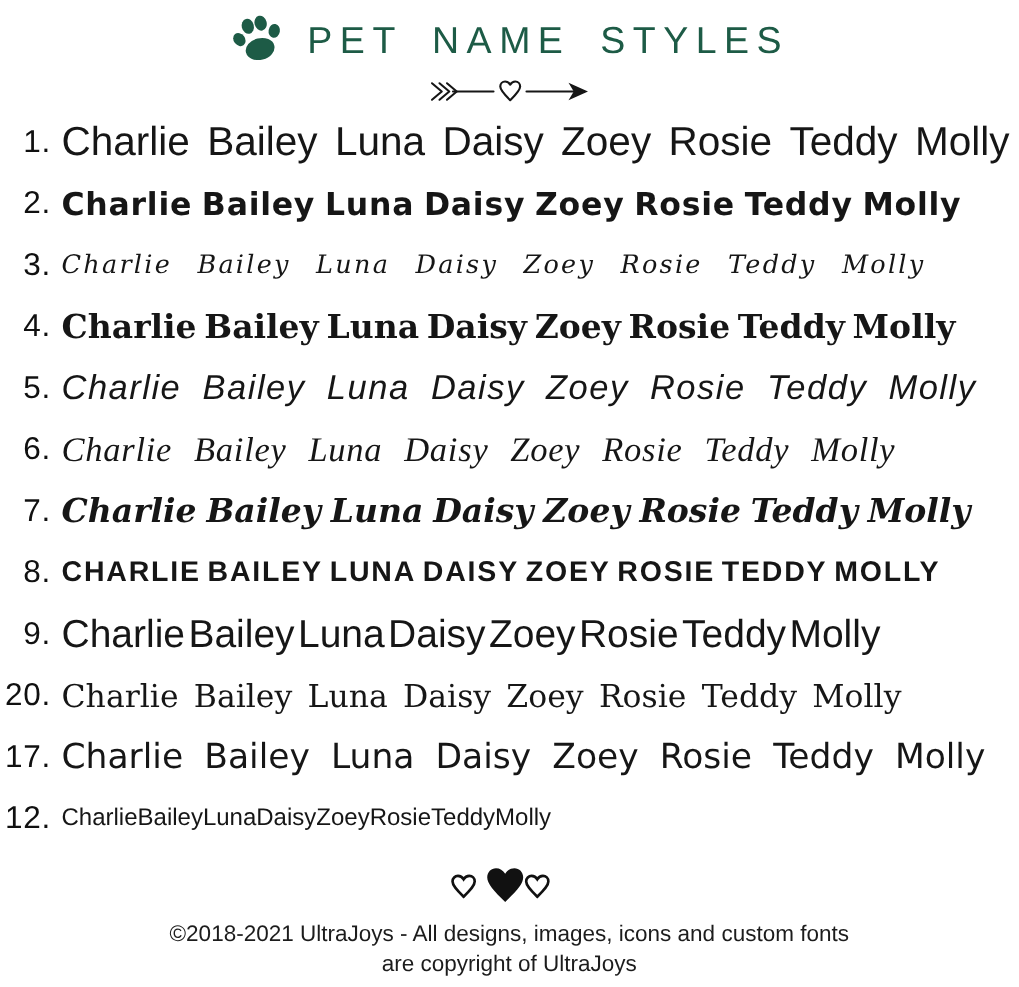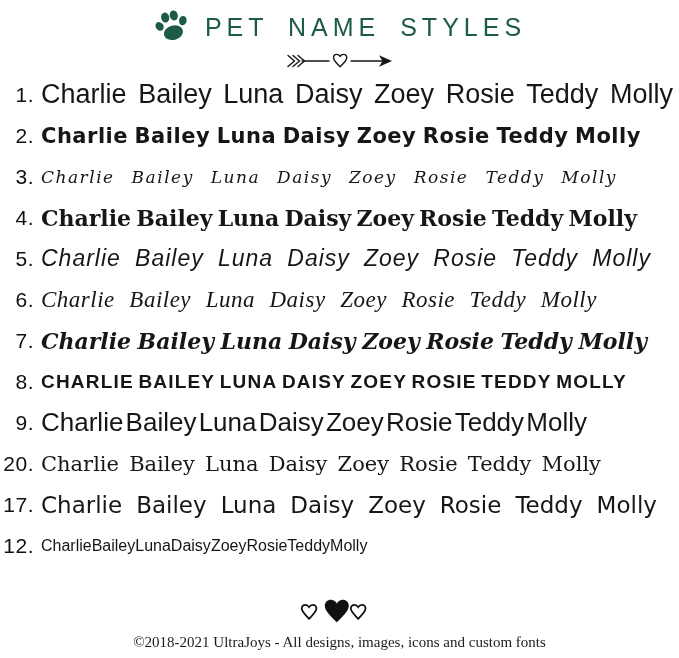--- a/index.html
+++ b/index.html
@@ -42,7 +42,7 @@
   .footer { position:absolute; left:0; right:0; bottom:6px; text-align:center; }
   .hearts { height:34px; }
   .copyright {
-    font-family:Liberation Serif, serif; font-size:15px; color:#1c1c1c; line-height:1.3; margin-top:1px;
+    font-family:Liberation Sans, sans-serif; font-size:15px; color:#1c1c1c; line-height:1.3; margin-top:1px;
   }
 </style>
 </head>

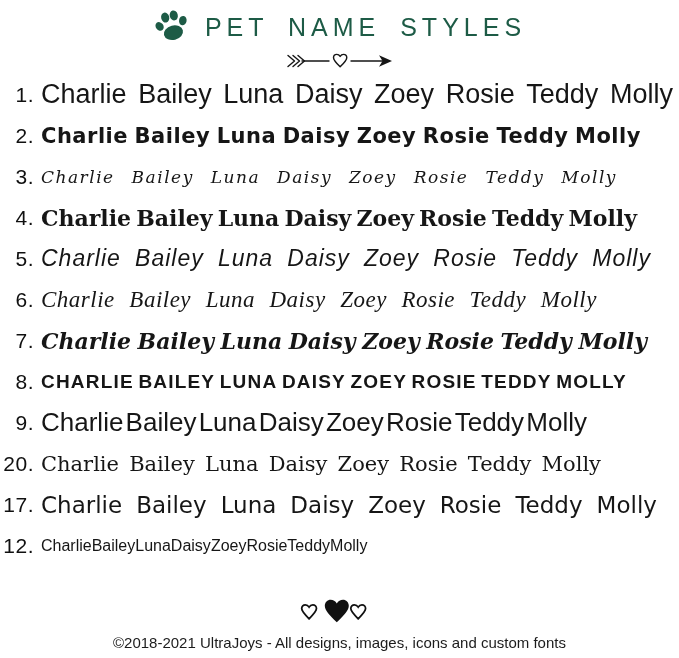--- a/index.html
+++ b/index.html
@@ -257,6 +257,7 @@
     </svg>
     <div class="copyright">
       <div>©2018-2021 UltraJoys - All designs, images, icons and custom fonts</div>
+      <div>are copyright of UltraJoys</div>
     </div>
   </div>
 

